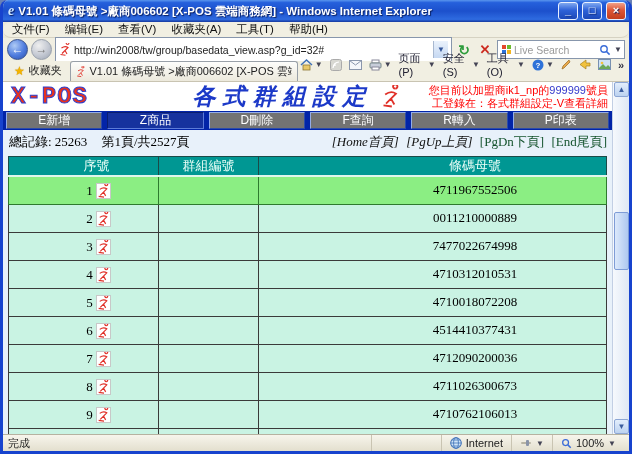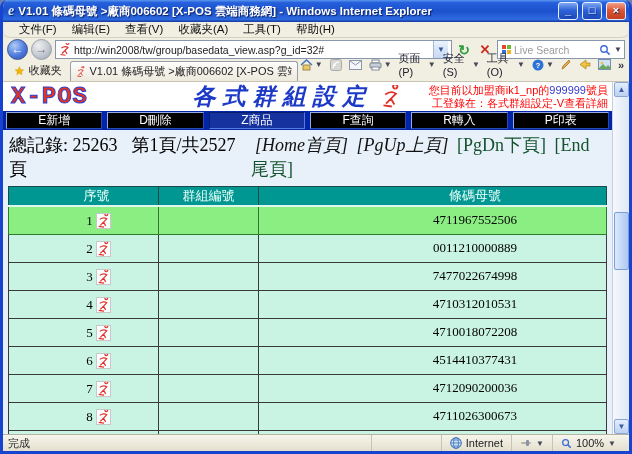--- a/index.html
+++ b/index.html
@@ -22,7 +22,7 @@
 
   
   .menubar { height:16px; flex:0 0 16px; background:#F1EFE2; border-bottom:1px solid #D6D2C2;
-             display:flex; align-items:center; gap:15px; padding-left:16px; font-size:11.5px; color:#111;border-radius:8px; }
+             display:flex; align-items:center; gap:15px; padding-left:9px; font-size:11.5px; color:#111;border-radius:8px; }
 
   
   .addrbar { height:23px; flex:0 0 23px; background:#F1EFE2; display:flex; align-items:center; gap:3px; padding:0 4px; }

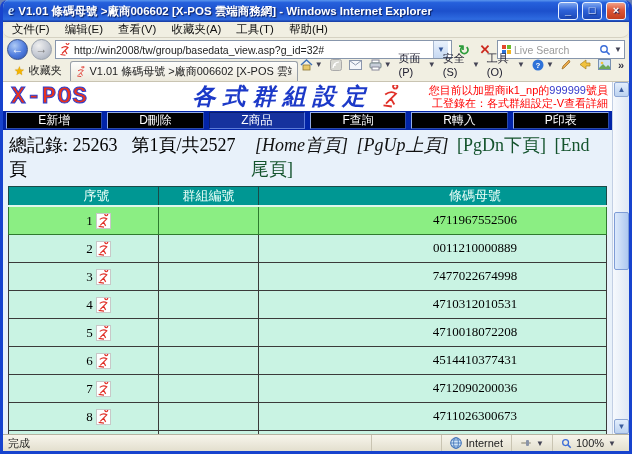--- a/index.html
+++ b/index.html
@@ -29,7 +29,7 @@
   .circle { width:21px; height:21px; border-radius:50%; text-align:center; line-height:19px; font-size:12px; font-weight:bold; }
   .circle.back { background:radial-gradient(circle at 35% 30%,#AFCBF5,#4E7BDE 55%,#2A4EA8); color:#fff; border:1px solid #39538F; }
   .circle.fwd  { background:radial-gradient(circle at 35% 30%,#EFEFEF,#C3C8D2 55%,#9AA2B0); color:#777; border:1px solid #98A0AC; }
-  .addrfield { flex:1; height:19px; background:#fff; border:1px solid #8796AC; display:flex; align-items:center; gap:3px; padding:0 3px; }
+  .addrfield { flex:1; height:25px; background:#fff; border:1px solid #8796AC; display:flex; align-items:center; gap:3px; padding:0 3px; }
   .addrfield .url { flex:1; font-size:10.5px; color:#222; white-space:nowrap; overflow:hidden; }
   .mini-drop { width:15px; height:17px; background:linear-gradient(180deg,#EAF2FC,#C6D8F2); border-left:1px solid #A8B8D0;
                color:#35579A; font-size:8px; text-align:center; line-height:17px; }

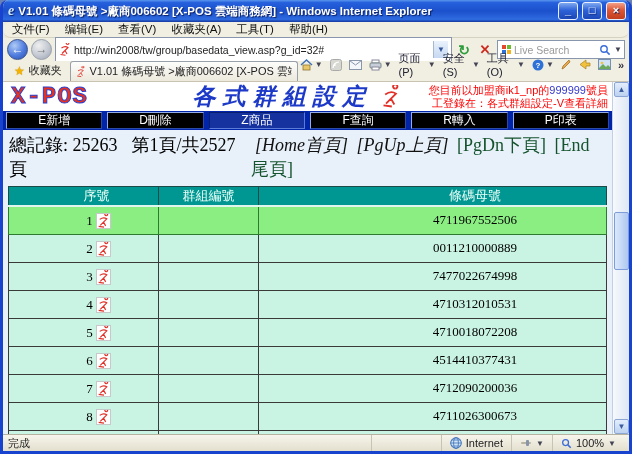--- a/index.html
+++ b/index.html
@@ -78,7 +78,7 @@
 
   
   .navbar { height:19px; background:#0224A8; display:flex; gap:5px; padding:1px 3px; }
-  .nav-btn { flex:1; background:#000000; color:#fff; font-family:"Liberation Sans",sans-serif; font-size:12px;
+  .nav-btn { flex:1; background:#737373; color:#fff; font-family:"Liberation Sans",sans-serif; font-size:12px;
              text-align:center; line-height:15px; border:1px solid; border-color:#93ACE8 #2C4BA8 #2C4BA8 #93ACE8; }
   .nav-btn.active { background:#16329E; border-color:#0A1E70 #5C7BD8 #5C7BD8 #0A1E70; }
 

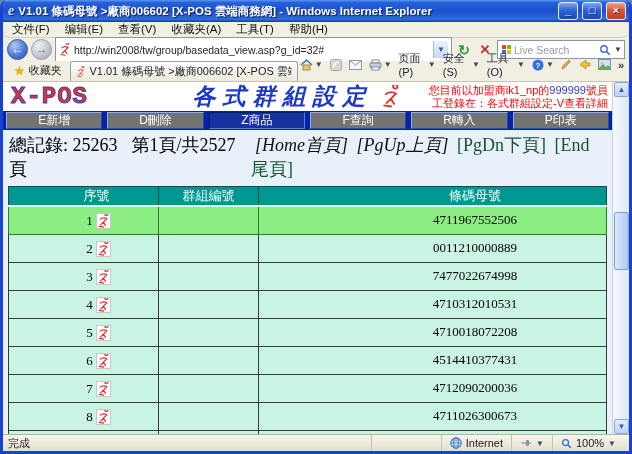--- a/index.html
+++ b/index.html
@@ -253,8 +253,8 @@
 
       <div class="navbar">
         <span class="nav-btn">E新增</span>
+        <span class="nav-btn active">Z商品</span>
         <span class="nav-btn">D刪除</span>
-        <span class="nav-btn active">Z商品</span>
         <span class="nav-btn">F查詢</span>
         <span class="nav-btn">R轉入</span>
         <span class="nav-btn">P印表</span>

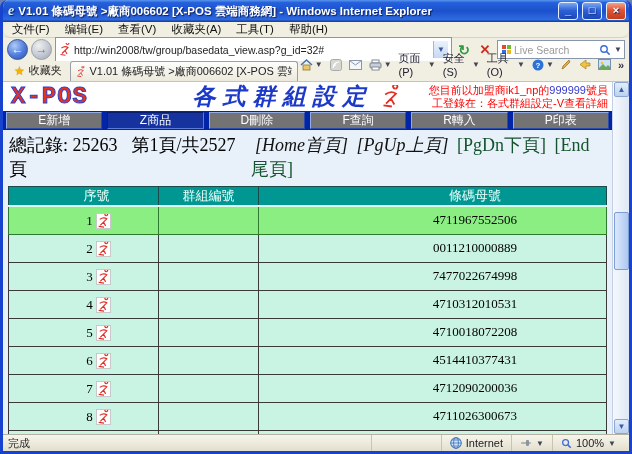--- a/index.html
+++ b/index.html
@@ -83,7 +83,7 @@
   .nav-btn.active { background:#16329E; border-color:#0A1E70 #5C7BD8 #5C7BD8 #0A1E70; }
 
   
-  .infoline { display:flex; justify-content:space-between; padding:3px 5px 2px 6px; font-size:18px; color:#000; }
+  .infoline { display:flex; justify-content:space-between; padding:3px 5px 2px 6px; font-size:13px; color:#000; }
   .infoline .left span { margin-right:14px; }
   .pagerlinks span { margin-left:4px; }
   .lnk-black { color:#111;font-style:italic; } .lnk-blue { color:#14532d; }

